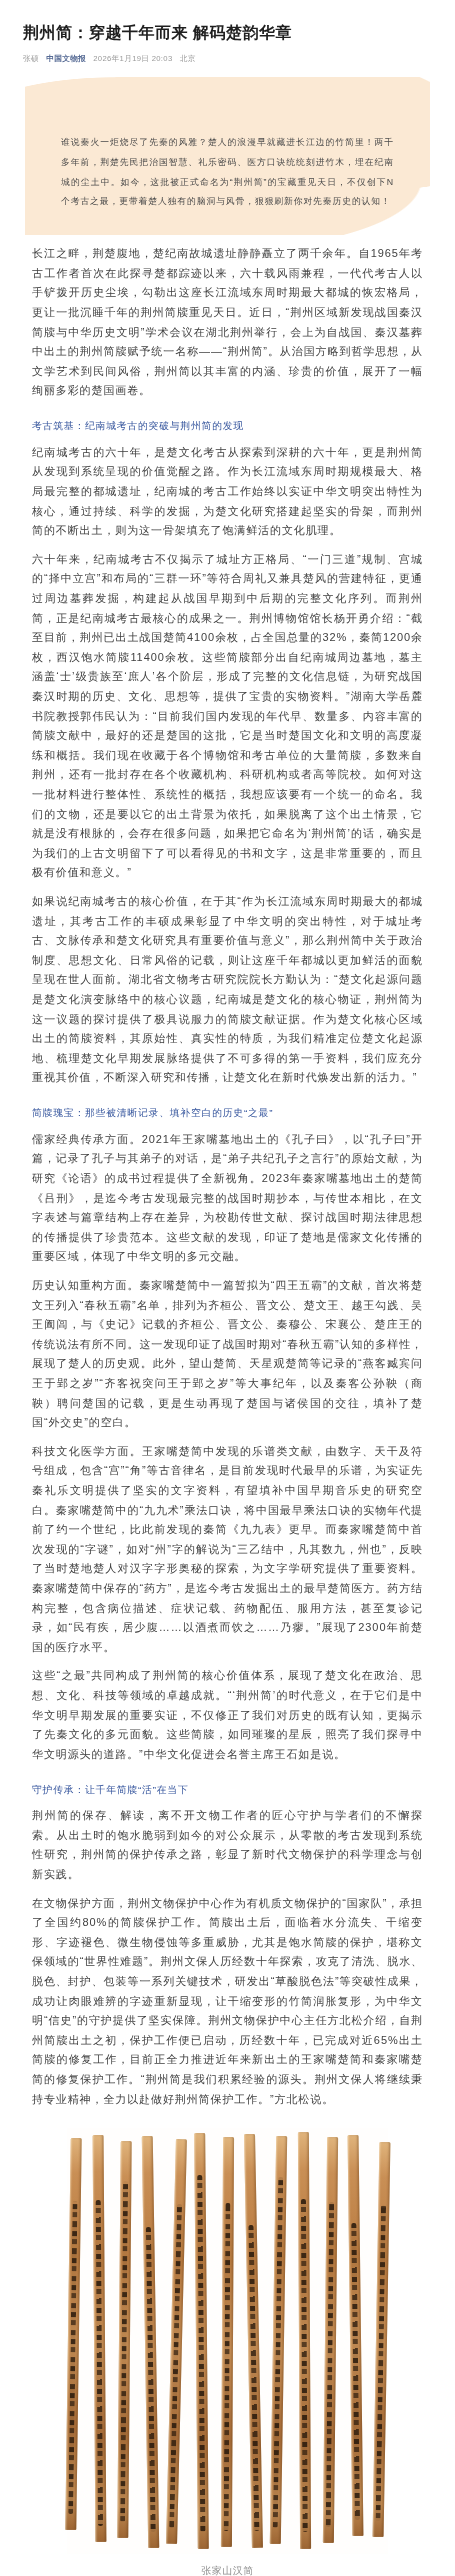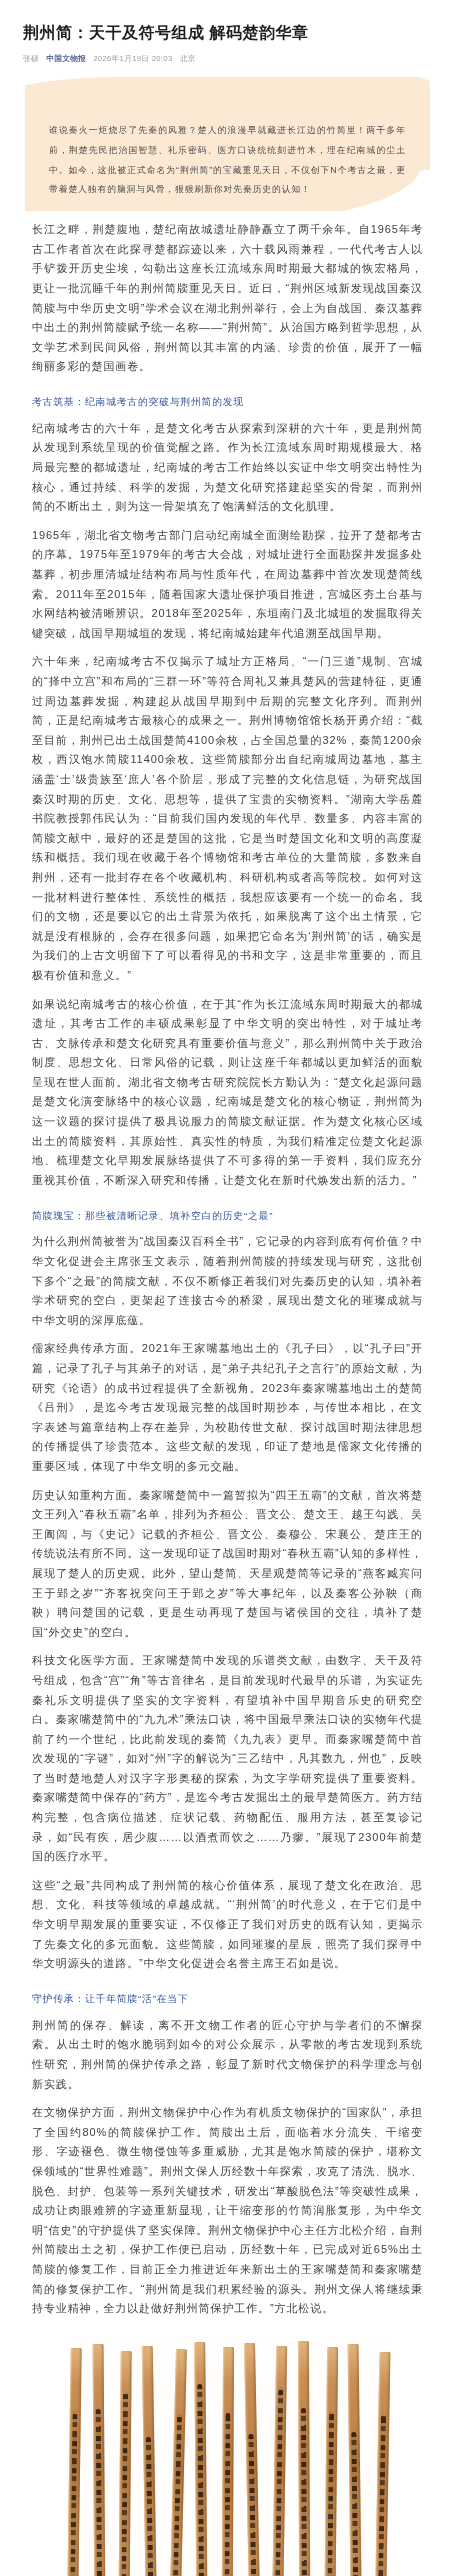--- a/index.html
+++ b/index.html
@@ -144,7 +144,7 @@
 
 <article>
 
-  <h1 class="title">荆州简：天干及符号组成 解码楚韵华章</h1>
+  <h1 class="title">荆州简：穿越千年而来 解码楚韵华章</h1>
 
   <div class="byline">
     <span>张硕</span>

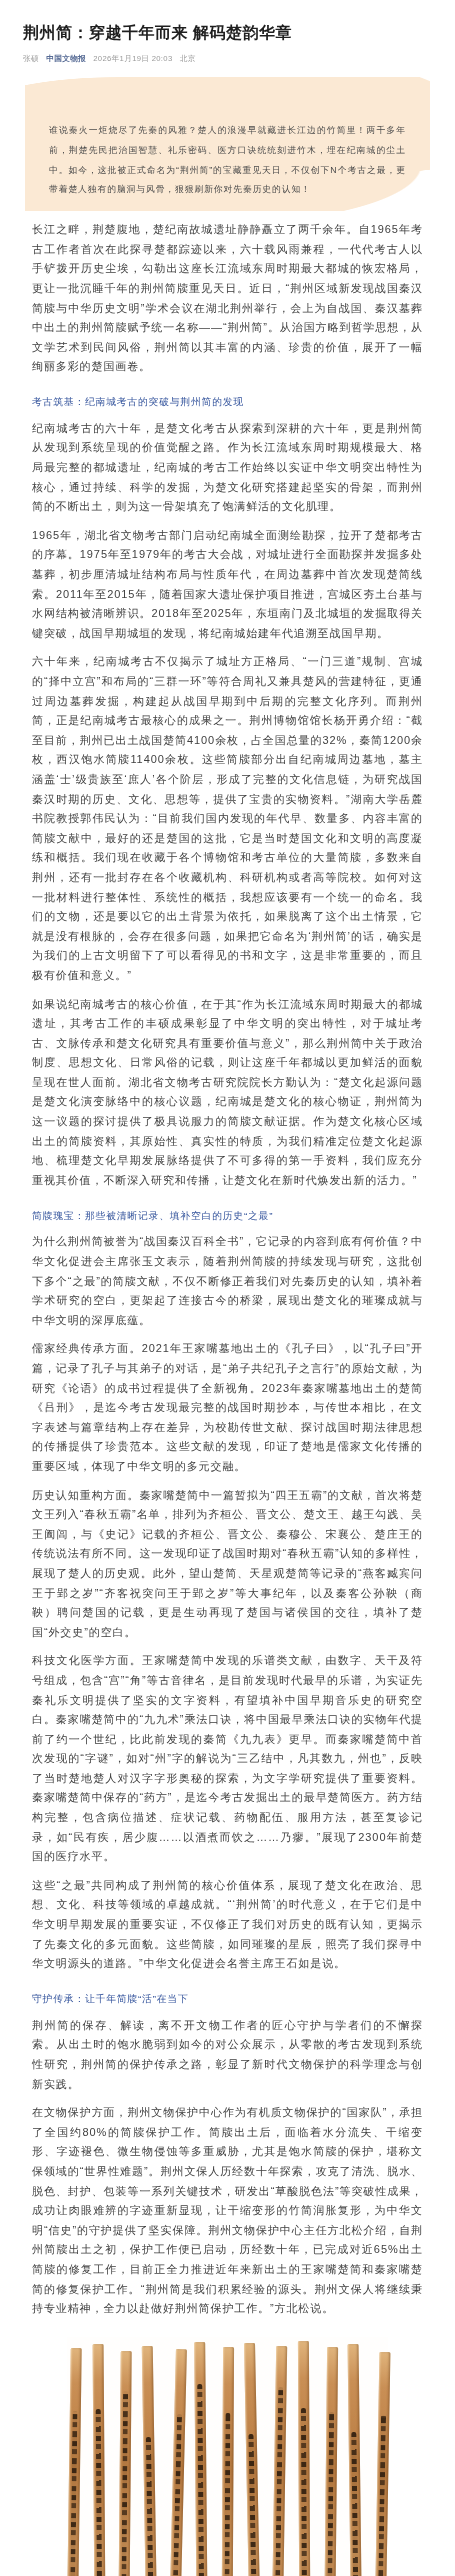--- a/index.html
+++ b/index.html
@@ -31,7 +31,7 @@
       radial-gradient(34% 30% at 12% 74%, #fbe9d4 99%, rgba(251,233,212,0) 100%);
   }
   .lead-text{
-    position:relative;z-index:1;margin:0;
+    position:relative;z-index:1;margin:12px;
     font-size:8.8px;line-height:19.6px;letter-spacing:0.9px;
     text-align:justify;color:#4a4a4a;
   }

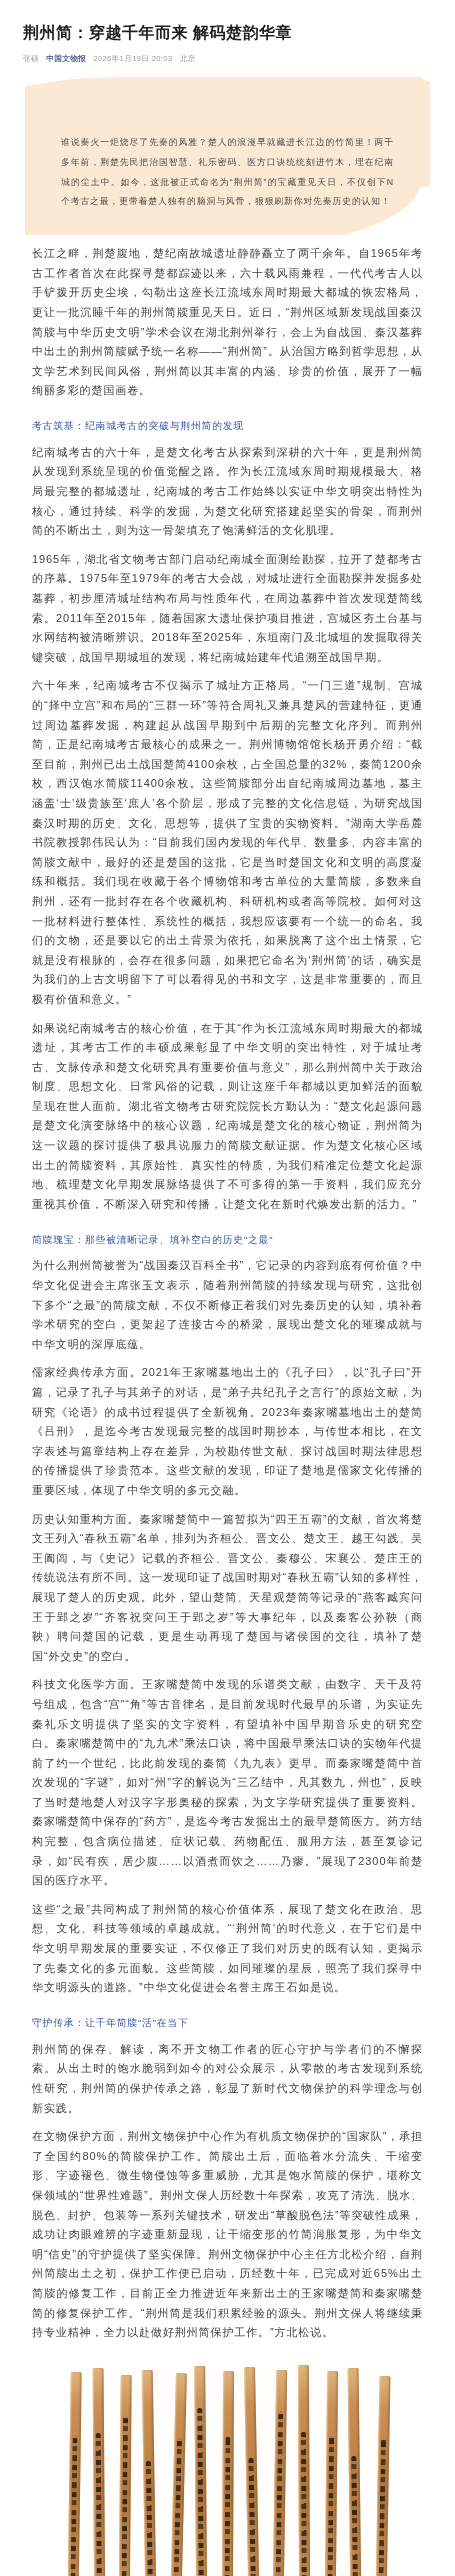--- a/index.html
+++ b/index.html
@@ -163,7 +163,6 @@
 
   <h2 class="sec-h">考古筑基：纪南城考古的突破与荆州简的发现</h2>
   <p class="body-p">纪南城考古的六十年，是楚文化考古从探索到深耕的六十年，更是荆州简从发现到系统呈现的价值觉醒之路。作为长江流域东周时期规模最大、格局最完整的都城遗址，纪南城的考古工作始终以实证中华文明突出特性为核心，通过持续、科学的发掘，为楚文化研究搭建起坚实的骨架，而荆州简的不断出土，则为这一骨架填充了饱满鲜活的文化肌理。</p>
-  <p class="body-p">1965年，湖北省文物考古部门启动纪南城全面测绘勘探，拉开了楚都考古的序幕。1975年至1979年的考古大会战，对城址进行全面勘探并发掘多处墓葬，初步厘清城址结构布局与性质年代，在周边墓葬中首次发现楚简线索。2011年至2015年，随着国家大遗址保护项目推进，宫城区夯土台基与水网结构被清晰辨识。2018年至2025年，东垣南门及北城垣的发掘取得关键突破，战国早期城垣的发现，将纪南城始建年代追溯至战国早期。</p>
   <p class="body-p">六十年来，纪南城考古不仅揭示了城址方正格局、“一门三道”规制、宫城的“择中立宫”和布局的“三群一环”等符合周礼又兼具楚风的营建特征，更通过周边墓葬发掘，构建起从战国早期到中后期的完整文化序列。而荆州简，正是纪南城考古最核心的成果之一。荆州博物馆馆长杨开勇介绍：“截至目前，荆州已出土战国楚简4100余枚，占全国总量的32%，秦简1200余枚，西汉饱水简牍11400余枚。这些简牍部分出自纪南城周边墓地，墓主涵盖‘士’级贵族至‘庶人’各个阶层，形成了完整的文化信息链，为研究战国秦汉时期的历史、文化、思想等，提供了宝贵的实物资料。”湖南大学岳麓书院教授郭伟民认为：“目前我们国内发现的年代早、数量多、内容丰富的简牍文献中，最好的还是楚国的这批，它是当时楚国文化和文明的高度凝练和概括。我们现在收藏于各个博物馆和考古单位的大量简牍，多数来自荆州，还有一批封存在各个收藏机构、科研机构或者高等院校。如何对这一批材料进行整体性、系统性的概括，我想应该要有一个统一的命名。我们的文物，还是要以它的出土背景为依托，如果脱离了这个出土情景，它就是没有根脉的，会存在很多问题，如果把它命名为‘荆州简’的话，确实是为我们的上古文明留下了可以看得见的书和文字，这是非常重要的，而且极有价值和意义。”</p>
   <p class="body-p">如果说纪南城考古的核心价值，在于其“作为长江流域东周时期最大的都城遗址，其考古工作的丰硕成果彰显了中华文明的突出特性，对于城址考古、文脉传承和楚文化研究具有重要价值与意义”，那么荆州简中关于政治制度、思想文化、日常风俗的记载，则让这座千年都城以更加鲜活的面貌呈现在世人面前。湖北省文物考古研究院院长方勤认为：“楚文化起源问题是楚文化演变脉络中的核心议题，纪南城是楚文化的核心物证，荆州简为这一议题的探讨提供了极具说服力的简牍文献证据。作为楚文化核心区域出土的简牍资料，其原始性、真实性的特质，为我们精准定位楚文化起源地、梳理楚文化早期发展脉络提供了不可多得的第一手资料，我们应充分重视其价值，不断深入研究和传播，让楚文化在新时代焕发出新的活力。”</p>
 

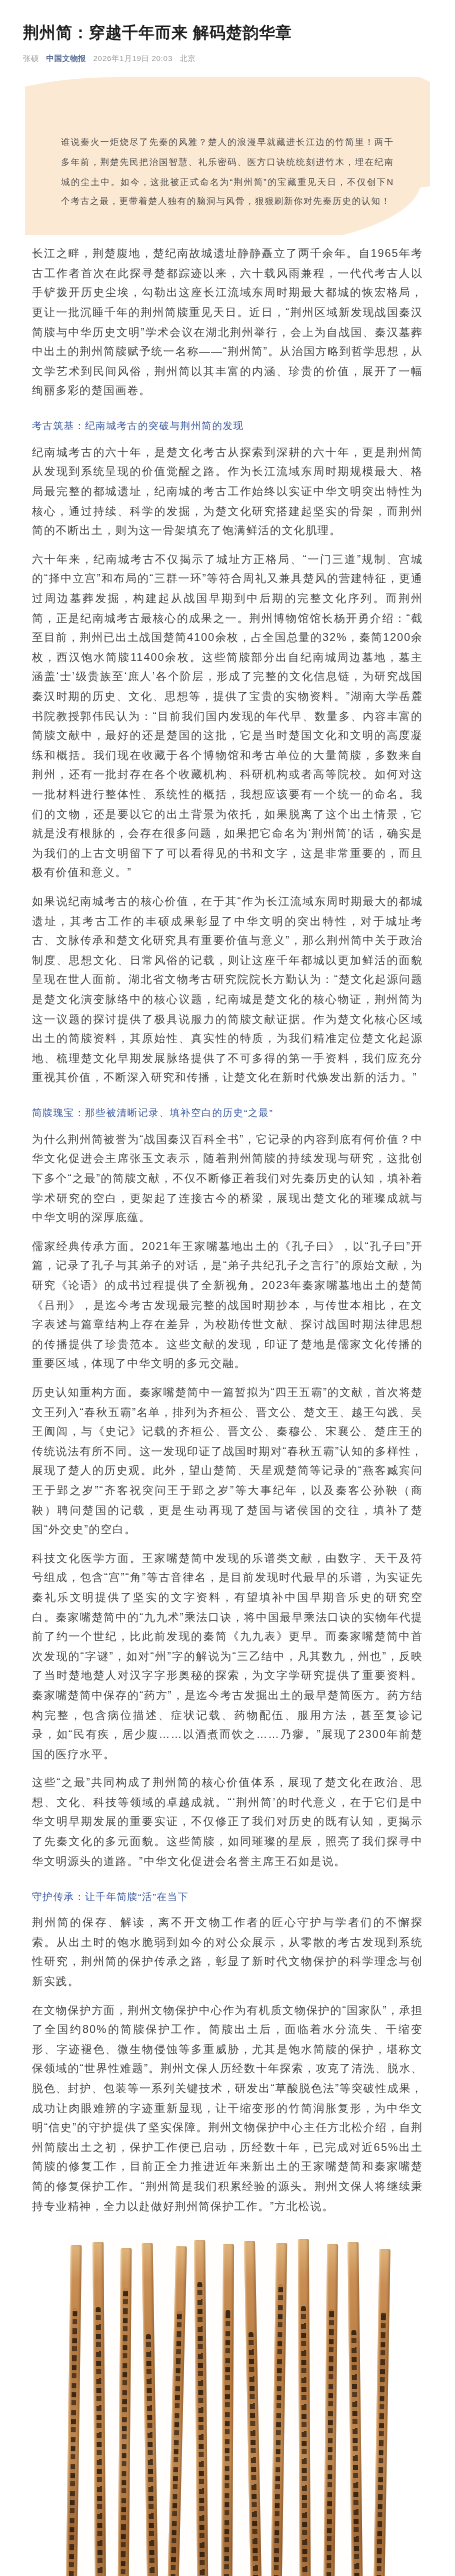--- a/index.html
+++ b/index.html
@@ -167,7 +167,6 @@
   <p class="body-p">如果说纪南城考古的核心价值，在于其“作为长江流域东周时期最大的都城遗址，其考古工作的丰硕成果彰显了中华文明的突出特性，对于城址考古、文脉传承和楚文化研究具有重要价值与意义”，那么荆州简中关于政治制度、思想文化、日常风俗的记载，则让这座千年都城以更加鲜活的面貌呈现在世人面前。湖北省文物考古研究院院长方勤认为：“楚文化起源问题是楚文化演变脉络中的核心议题，纪南城是楚文化的核心物证，荆州简为这一议题的探讨提供了极具说服力的简牍文献证据。作为楚文化核心区域出土的简牍资料，其原始性、真实性的特质，为我们精准定位楚文化起源地、梳理楚文化早期发展脉络提供了不可多得的第一手资料，我们应充分重视其价值，不断深入研究和传播，让楚文化在新时代焕发出新的活力。”</p>
 
   <h2 class="sec-h">简牍瑰宝：那些被清晰记录、填补空白的历史“之最”</h2>
-  <p class="body-p">为什么荆州简被誉为“战国秦汉百科全书”，它记录的内容到底有何价值？中华文化促进会主席张玉文表示，随着荆州简牍的持续发现与研究，这批创下多个“之最”的简牍文献，不仅不断修正着我们对先秦历史的认知，填补着学术研究的空白，更架起了连接古今的桥梁，展现出楚文化的璀璨成就与中华文明的深厚底蕴。</p>
   <p class="body-p">儒家经典传承方面。2021年王家嘴墓地出土的《孔子曰》，以“孔子曰”开篇，记录了孔子与其弟子的对话，是“弟子共纪孔子之言行”的原始文献，为研究《论语》的成书过程提供了全新视角。2023年秦家嘴墓地出土的楚简《吕刑》，是迄今考古发现最完整的战国时期抄本，与传世本相比，在文字表述与篇章结构上存在差异，为校勘传世文献、探讨战国时期法律思想的传播提供了珍贵范本。这些文献的发现，印证了楚地是儒家文化传播的重要区域，体现了中华文明的多元交融。</p>
   <p class="body-p">历史认知重构方面。秦家嘴楚简中一篇暂拟为“四王五霸”的文献，首次将楚文王列入“春秋五霸”名单，排列为齐桓公、晋文公、楚文王、越王勾践、吴王阖闾，与《史记》记载的齐桓公、晋文公、秦穆公、宋襄公、楚庄王的传统说法有所不同。这一发现印证了战国时期对“春秋五霸”认知的多样性，展现了楚人的历史观。此外，望山楚简、天星观楚简等记录的“燕客臧宾问王于郢之岁”“齐客祝突问王于郢之岁”等大事纪年，以及秦客公孙鞅（商鞅）聘问楚国的记载，更是生动再现了楚国与诸侯国的交往，填补了楚国“外交史”的空白。</p>
   <p class="body-p">科技文化医学方面。王家嘴楚简中发现的乐谱类文献，由数字、天干及符号组成，包含“宫”“角”等古音律名，是目前发现时代最早的乐谱，为实证先秦礼乐文明提供了坚实的文字资料，有望填补中国早期音乐史的研究空白。秦家嘴楚简中的“九九术”乘法口诀，将中国最早乘法口诀的实物年代提前了约一个世纪，比此前发现的秦简《九九表》更早。而秦家嘴楚简中首次发现的“字谜”，如对“州”字的解说为“三乙结中，凡其数九，州也”，反映了当时楚地楚人对汉字字形奥秘的探索，为文字学研究提供了重要资料。秦家嘴楚简中保存的“药方”，是迄今考古发掘出土的最早楚简医方。药方结构完整，包含病位描述、症状记载、药物配伍、服用方法，甚至复诊记录，如“民有疾，居少腹……以酒煮而饮之……乃瘳。”展现了2300年前楚国的医疗水平。</p>

